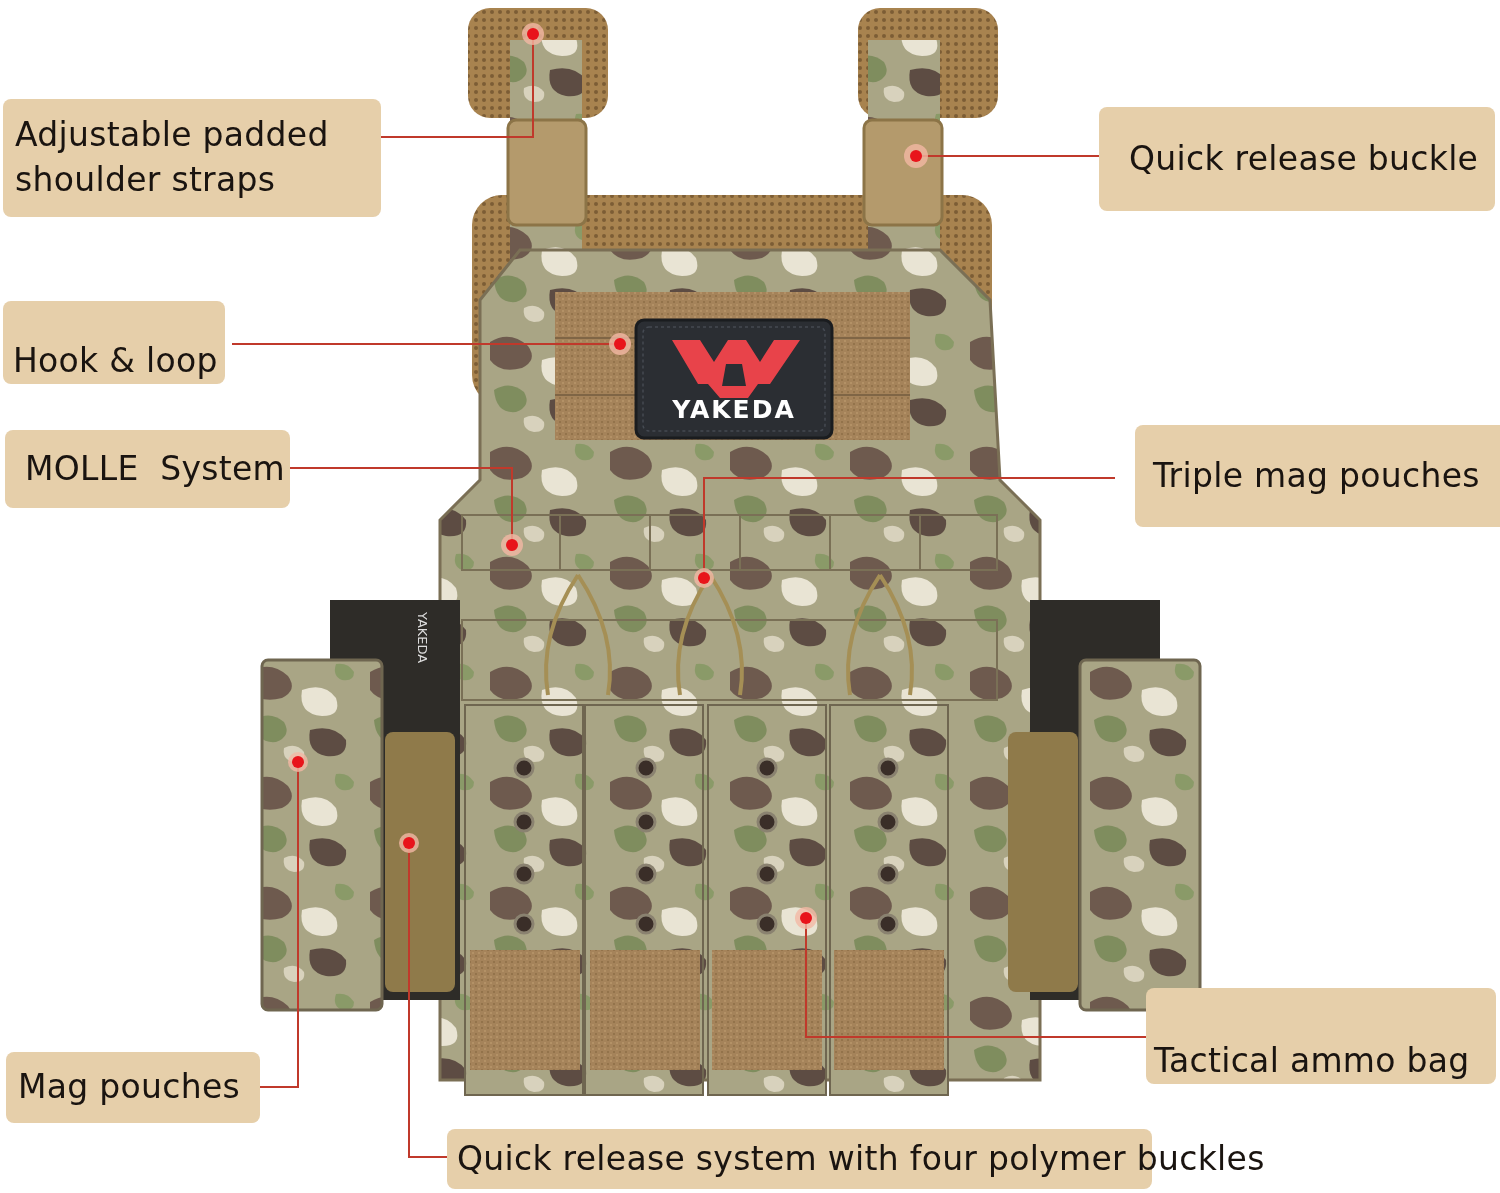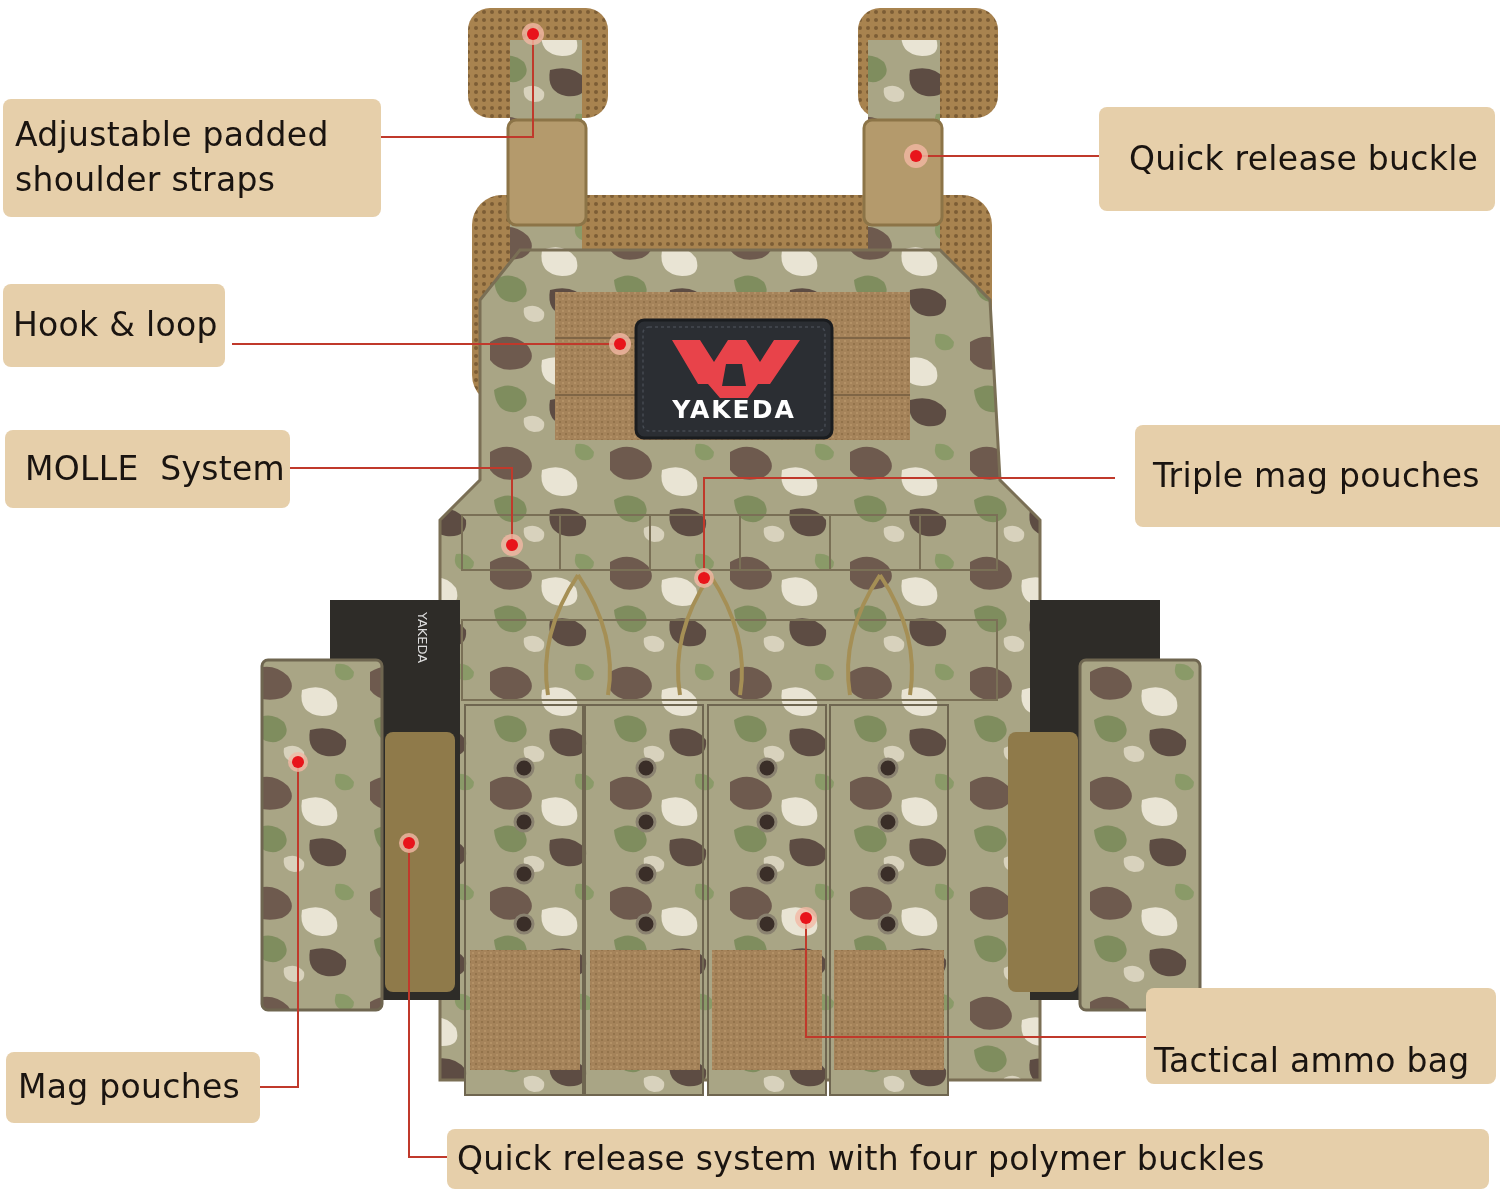--- a/index.html
+++ b/index.html
@@ -177,7 +177,7 @@
     <span>Quick release buckle</span>
   </div>
 
-  <div class="label" style="left:3px;top:284px;width:222px;height:83px;padding-left:10px;">
+  <div class="label" style="left:3px;top:301px;width:222px;height:83px;padding-left:10px;align-items:flex-end;">
     <span>Hook &amp; loop</span>
   </div>
 

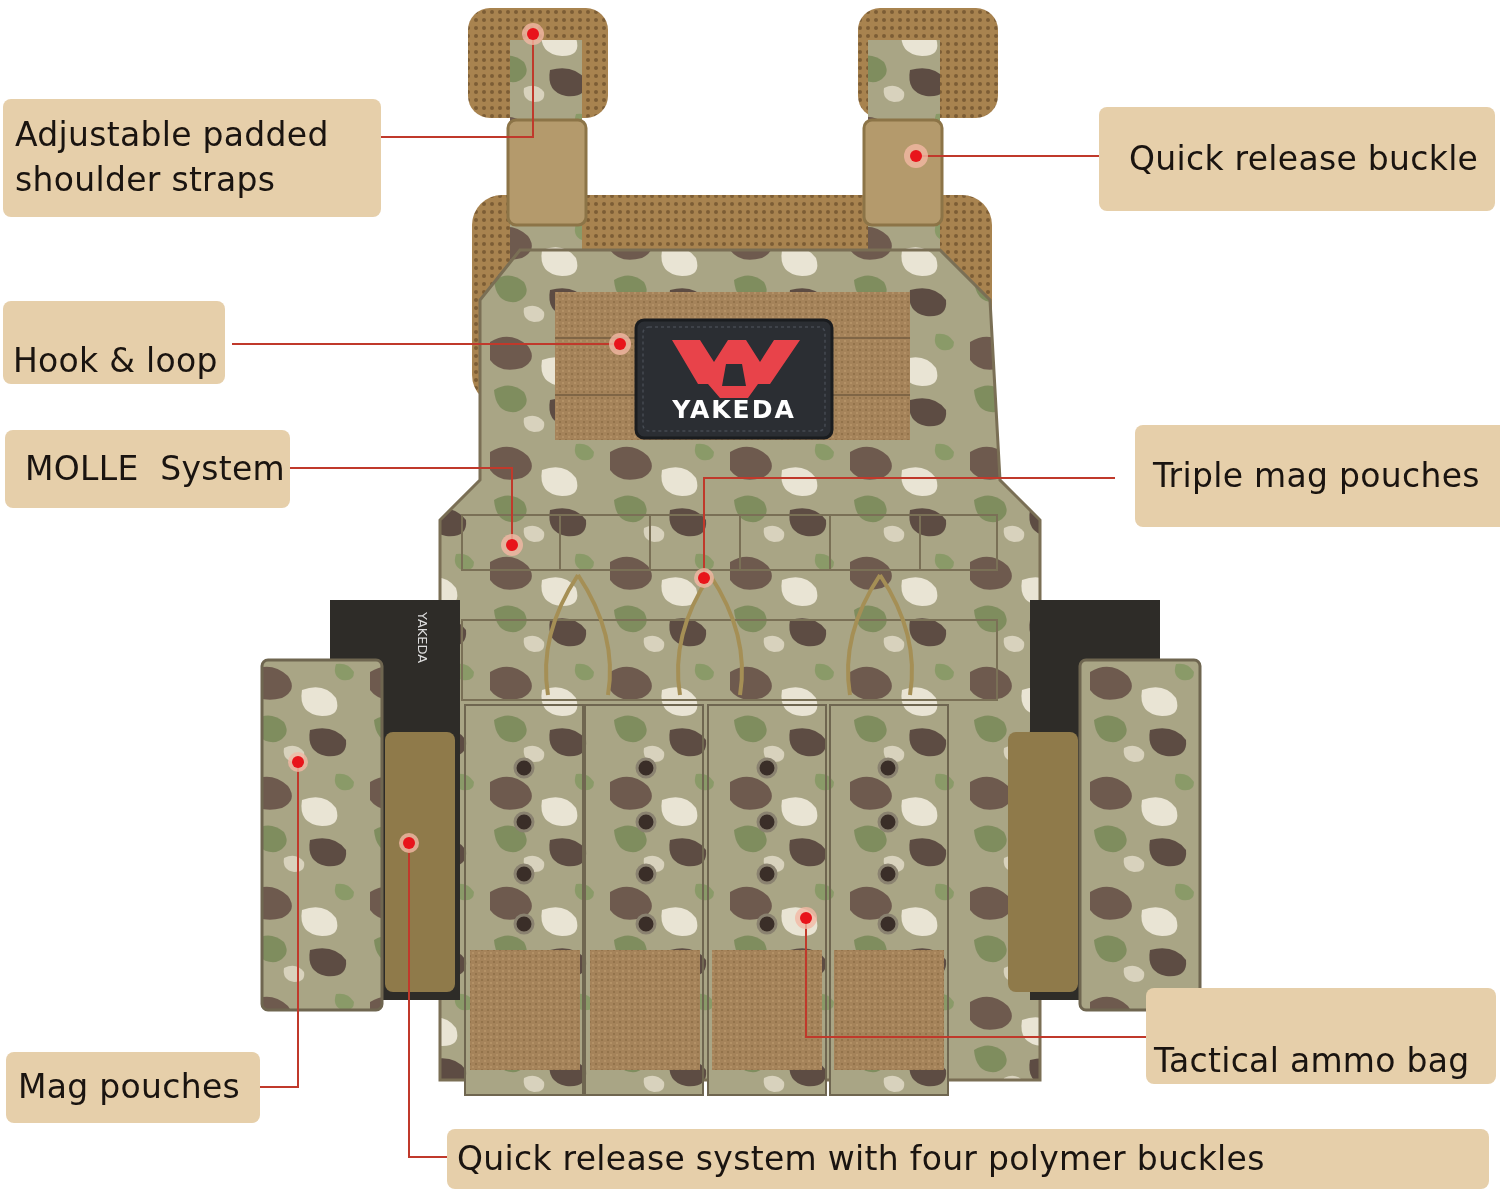--- a/index.html
+++ b/index.html
@@ -197,7 +197,7 @@
     <span>Mag pouches</span>
   </div>
 
-  <div class="label" style="left:447px;top:1129px;width:1042px;height:60px;padding-left:10px;">
+  <div class="label" style="left:447px;top:1129px;width:705px;height:60px;padding-left:10px;">
     <span>Quick release system with four polymer buckles</span>
   </div>
 

